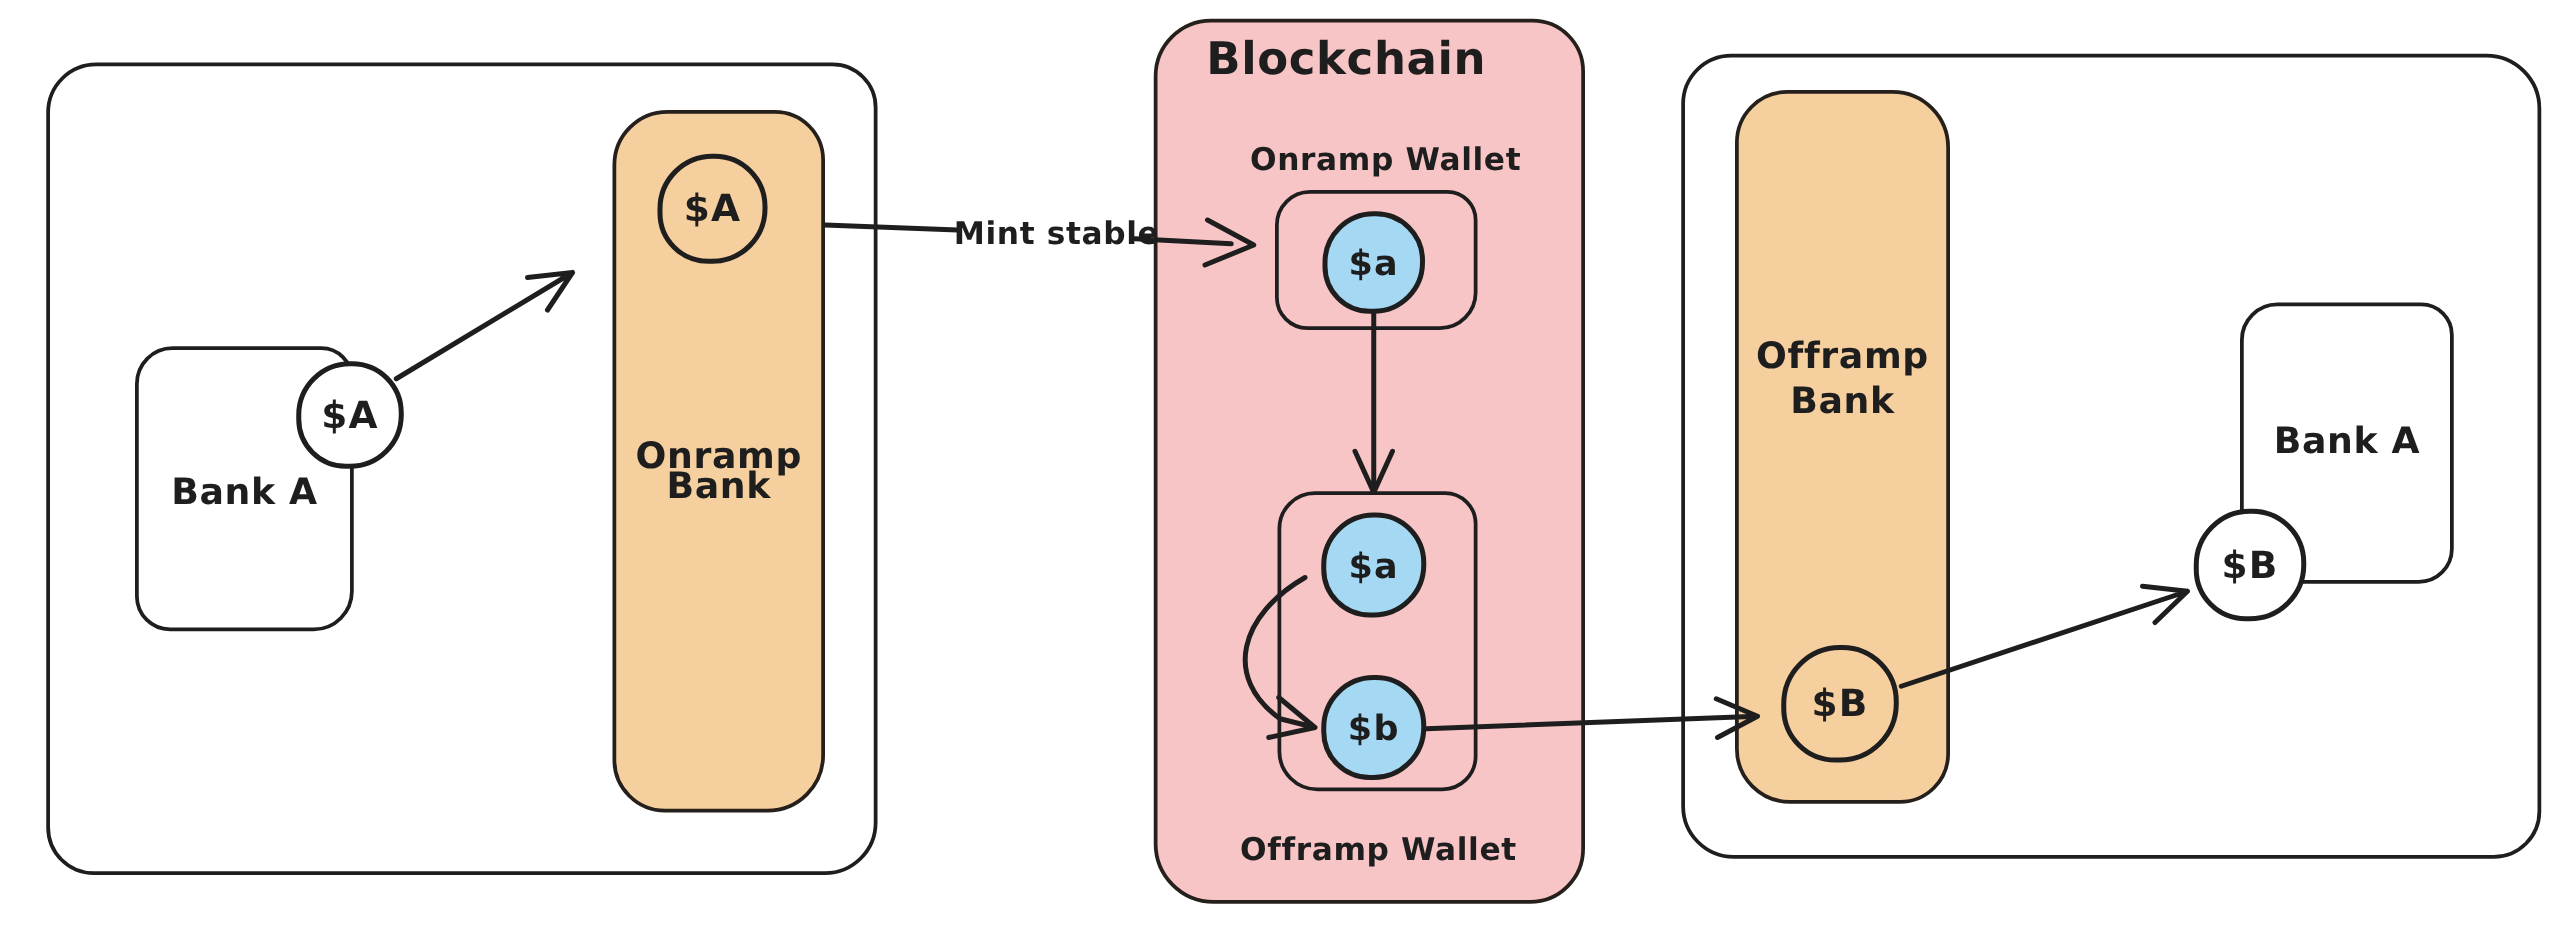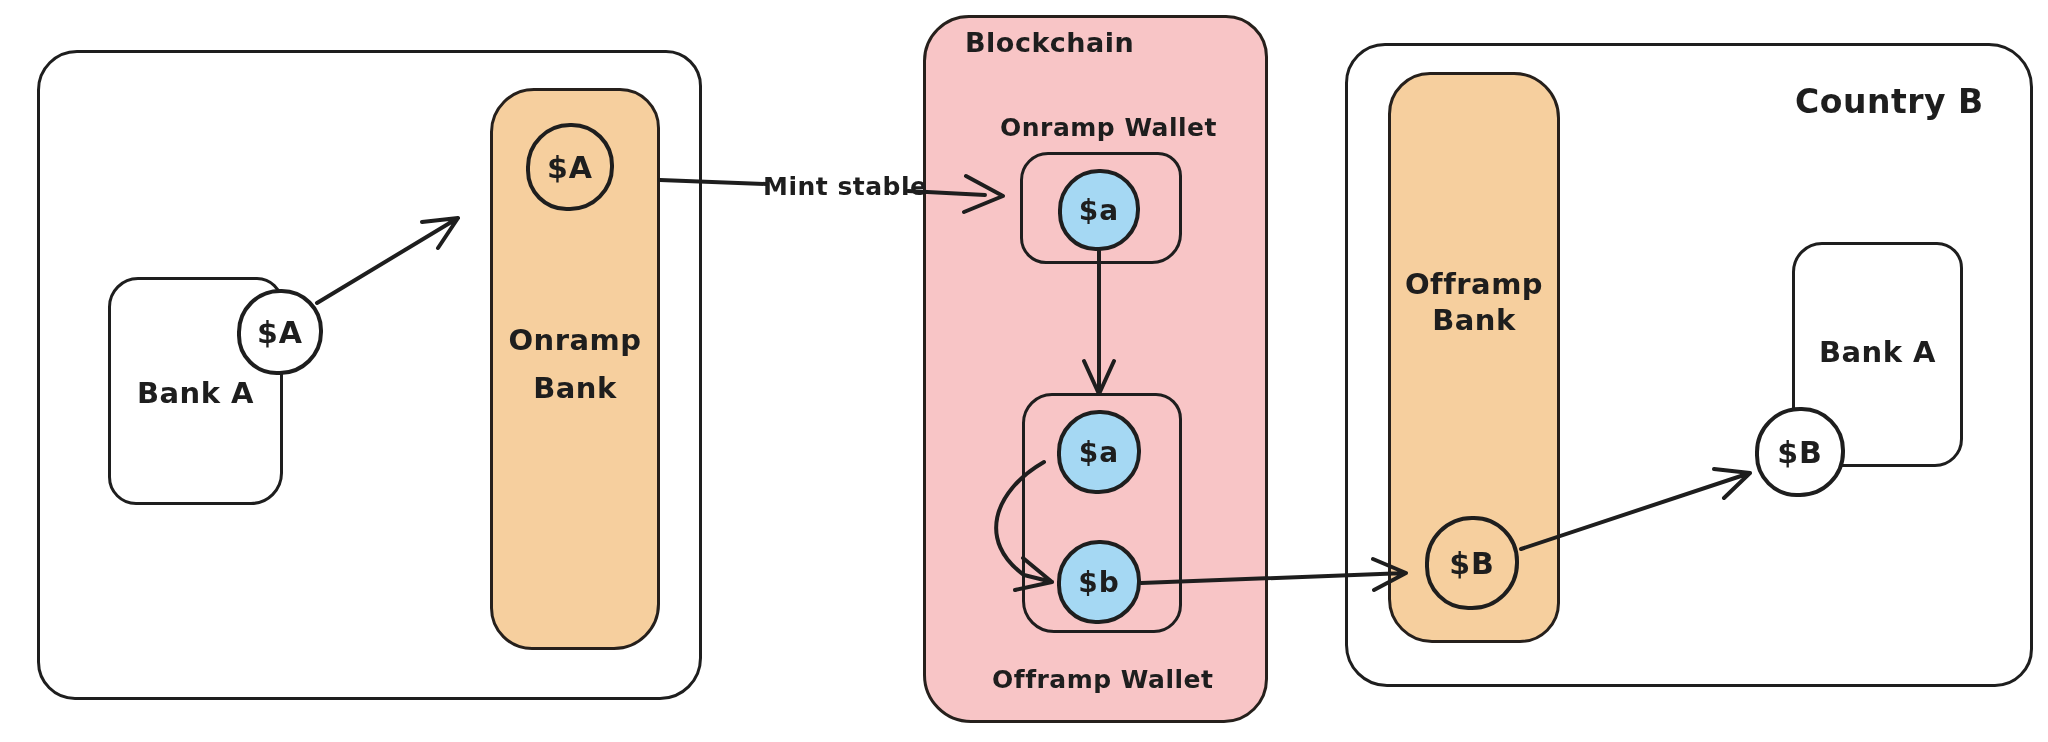--- a/index.html
+++ b/index.html
@@ -78,7 +78,7 @@
 
   <div class="box pink" style="left:923px; top:15px; width:345px; height:708px; border-radius:46px 42px 44px 48px;"></div>
 
-  <div class="label" style="left:965px; top:27px; font-size:27px; font-weight:600;">Blockchain</div>
+  <div class="label" style="left:965px; top:27px; font-size:36px; font-weight:600;">Blockchain</div>
 
   <div class="label smalllabel center" style="left:1000px; top:114px; width:200px;">Onramp Wallet</div>
   <div class="box" style="left:1020px; top:152px; width:162px; height:112px; border-radius:28px 24px 30px 26px;"></div>

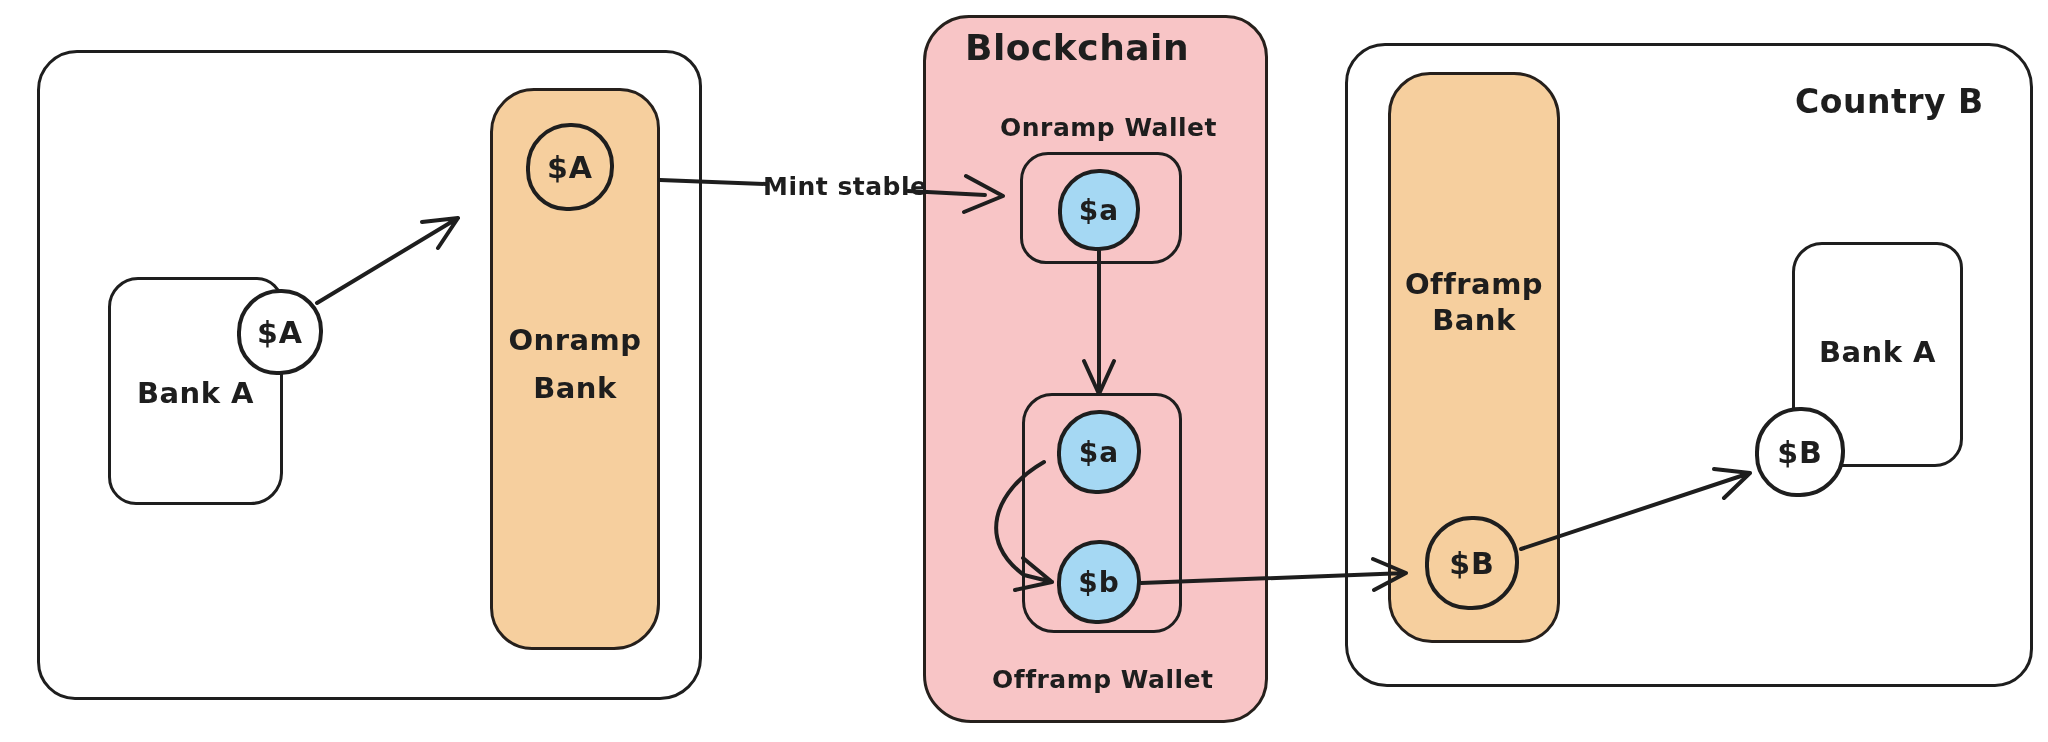--- a/index.html
+++ b/index.html
@@ -91,7 +91,6 @@
 
   <div class="box white" style="left:1345px; top:43px; width:688px; height:644px; border-radius:40px 44px 38px 42px;"></div>
 
-  <div class="label title" style="left:1795px; top:83px;">Country B</div>
 
   <div class="box orange" style="left:1388px; top:72px; width:172px; height:571px; border-radius:42px 46px 40px 44px;"></div>
   <div class="label boxname center" style="left:1388px; top:268px; width:172px;">Offramp</div>

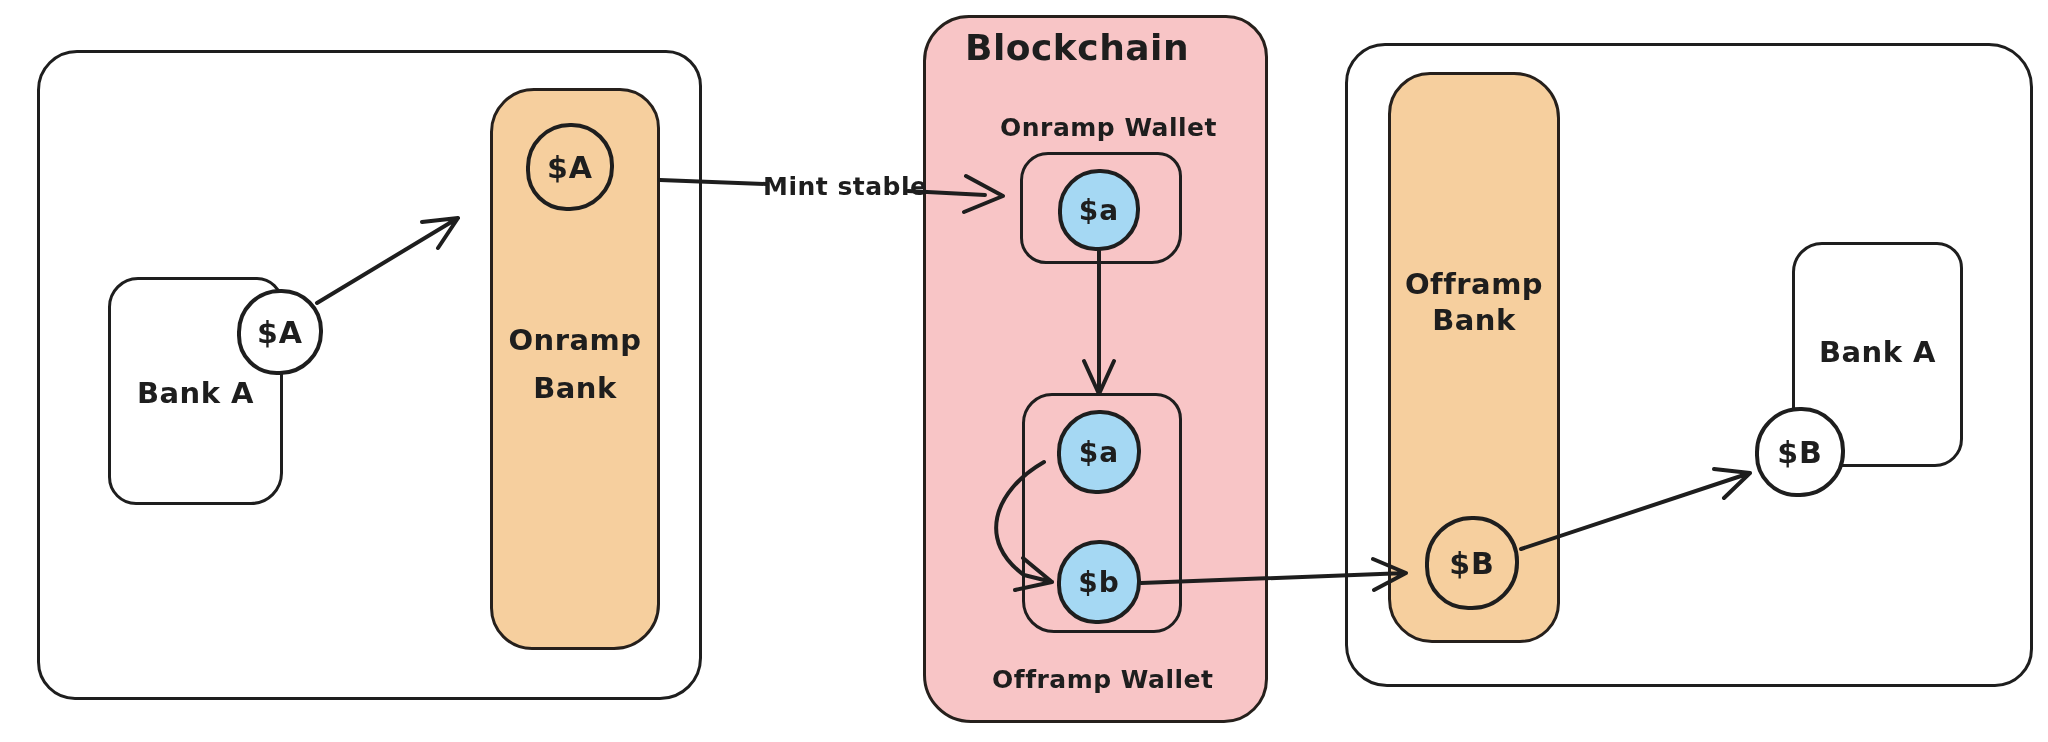--- a/index.html
+++ b/index.html
@@ -73,7 +73,7 @@
 
   <div class="box orange" style="left:490px; top:88px; width:170px; height:562px; border-radius:44px 40px 46px 42px;"></div>
   <div class="coin clear" style="left:526px; top:123px; width:88px; height:88px; font-size:30px;">$A</div>
-  <div class="label boxname center" style="left:490px; top:324px; width:170px;">Onramp</div>
+  <div class="label boxname center" style="left:490px; top:348px; width:170px;">Onramp</div>
   <div class="label boxname center" style="left:490px; top:372px; width:170px;">Bank</div>
 
   <div class="box pink" style="left:923px; top:15px; width:345px; height:708px; border-radius:46px 42px 44px 48px;"></div>

